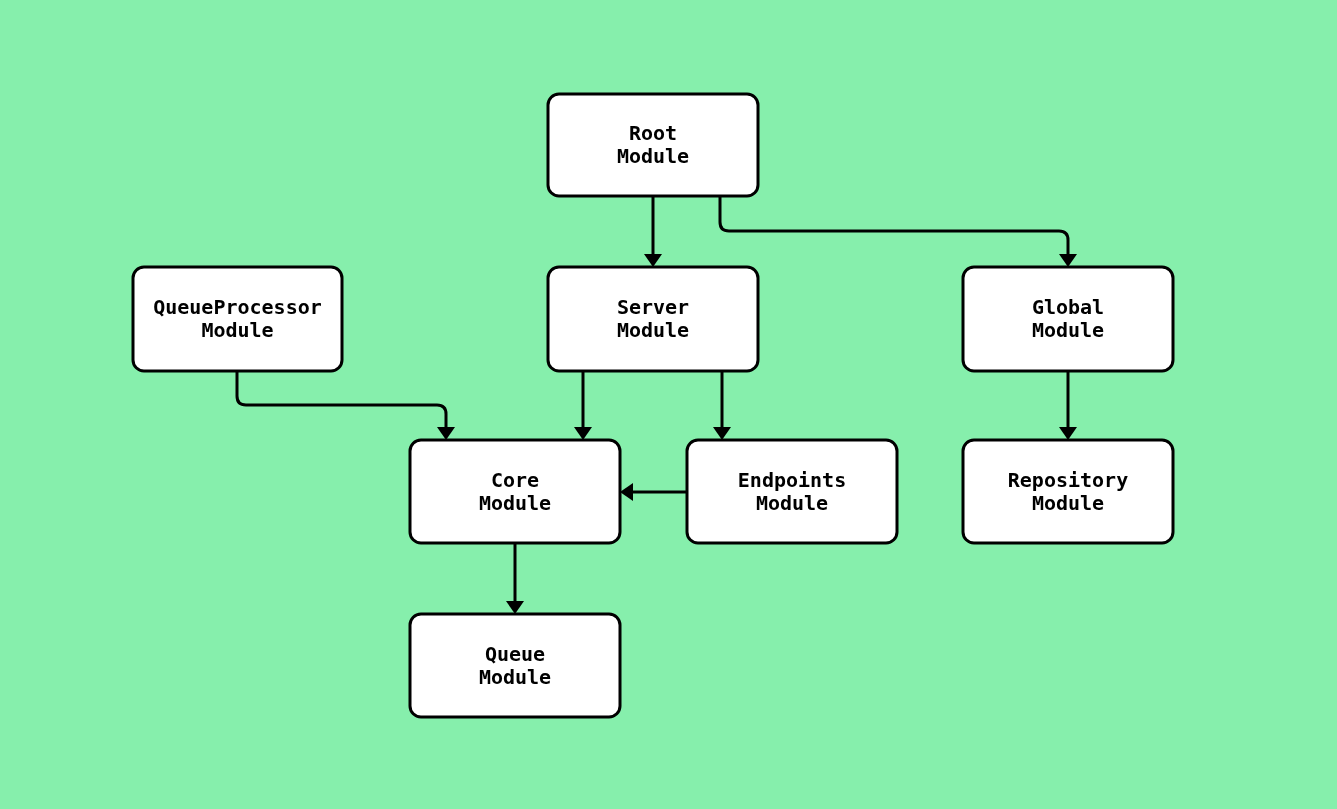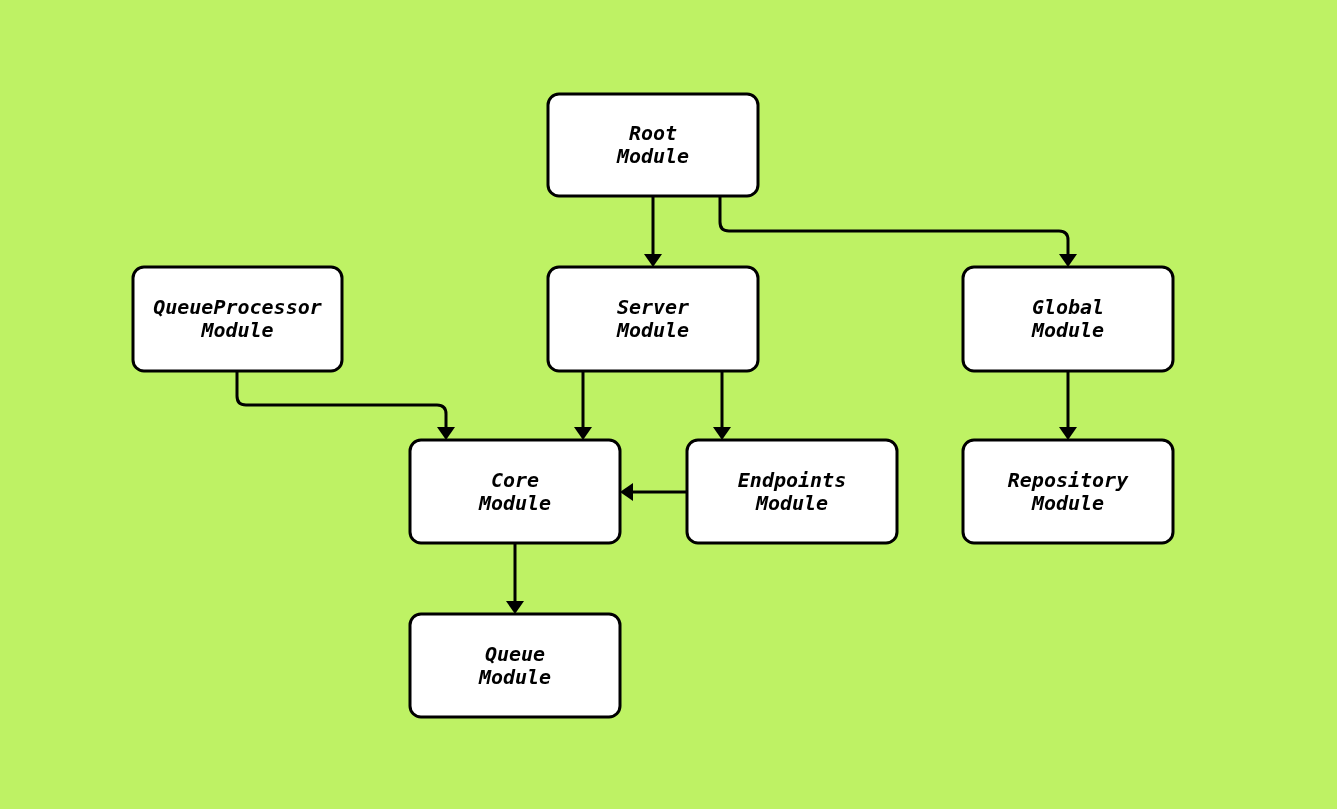--- a/index.html
+++ b/index.html
@@ -18,8 +18,7 @@
     position: relative;
     width: 1337px;
     height: 809px;
-    background: #bef264;
-    font-style: italic;
+    background: #86efac;
   }
   svg#diagram-svg {
     position: absolute;

